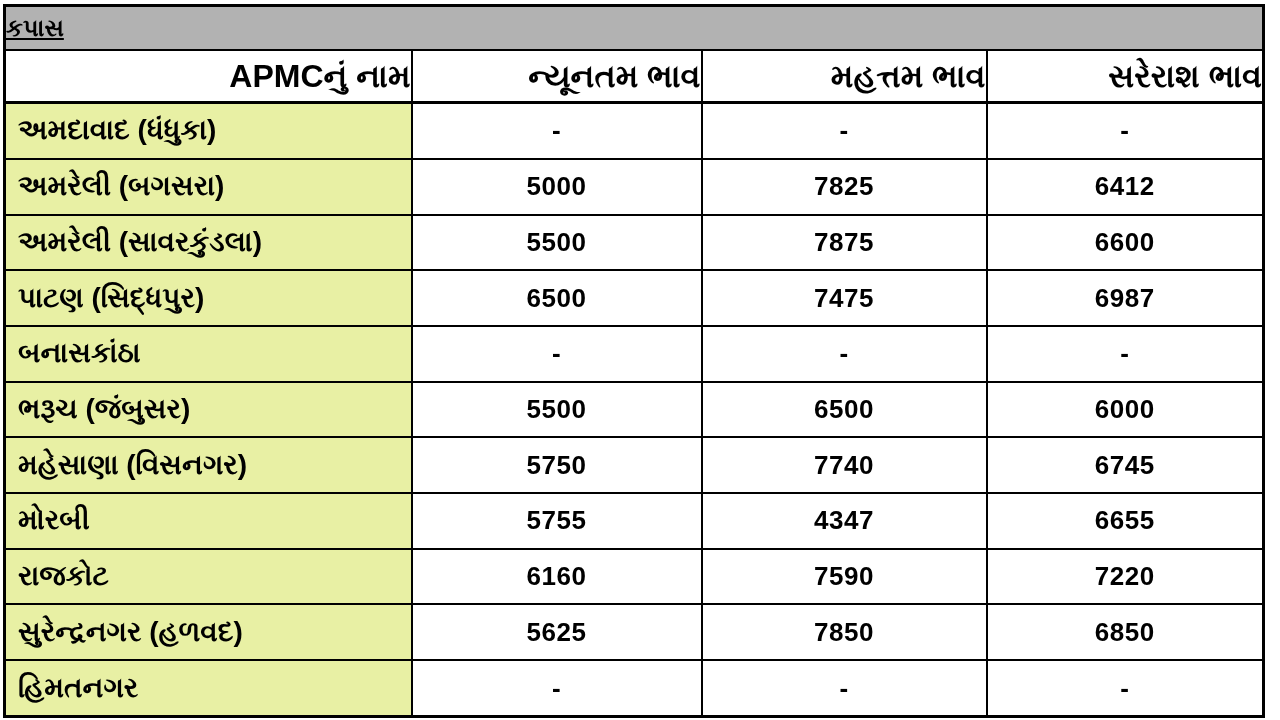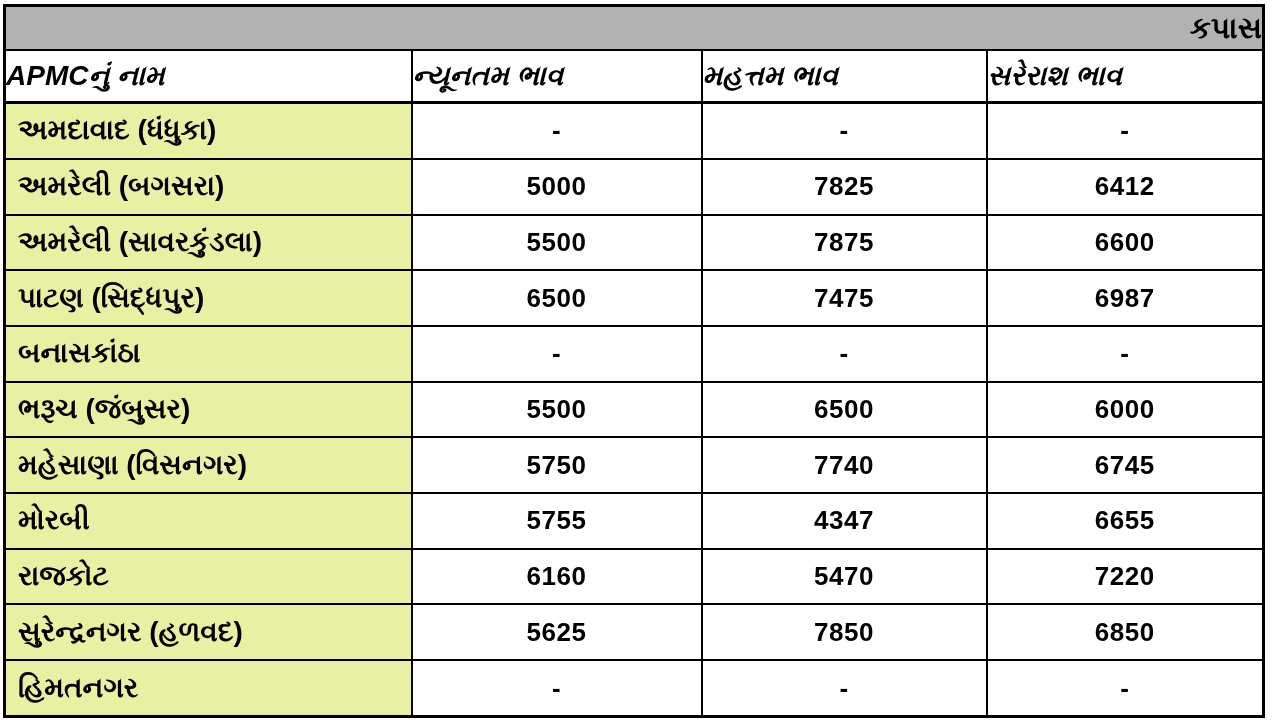--- a/index.html
+++ b/index.html
@@ -35,11 +35,12 @@
   }
   .title-cell {
     background: var(--title-bg);
-    text-align: right;
+    text-align: left;
     vertical-align: middle;
-    font-size: 30px;
+    font-size: 24px;
     height: 42px;
     border-bottom: 3px solid var(--border-color);
+    text-decoration: underline;
   }
   .price-table th {
     background: var(--cell-bg);

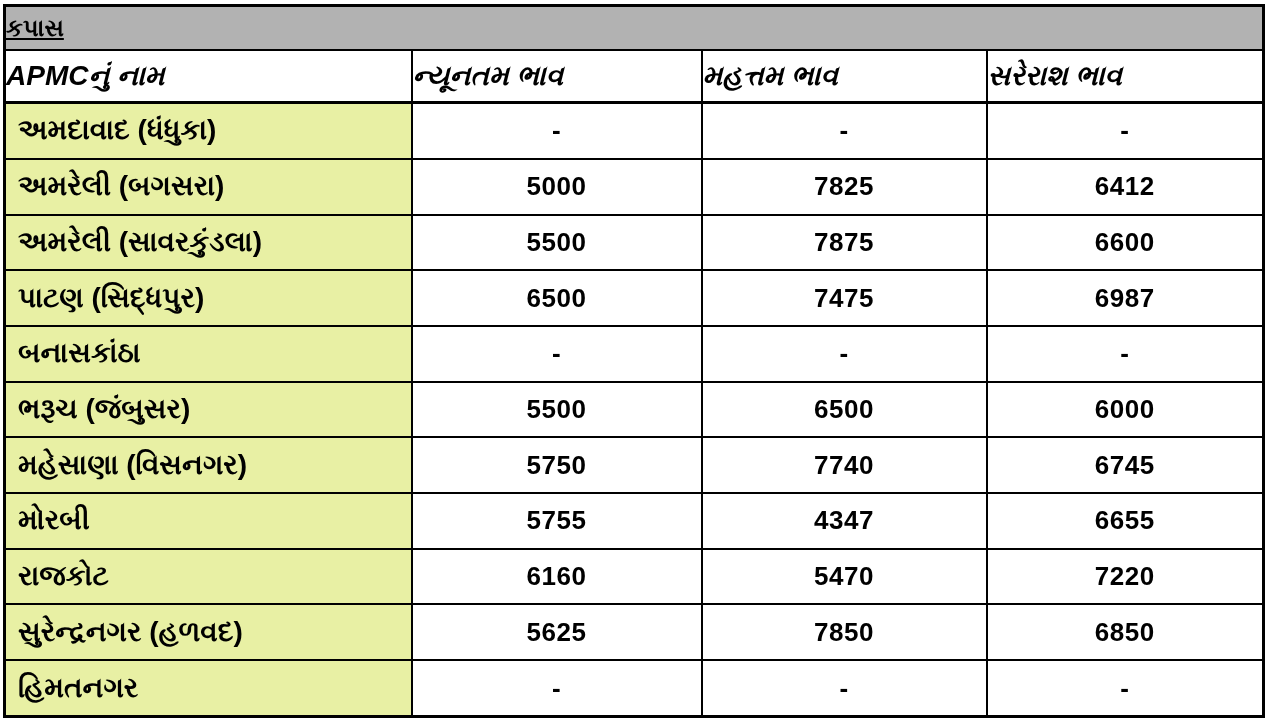--- a/index.html
+++ b/index.html
@@ -44,12 +44,11 @@
   }
   .price-table th {
     background: var(--cell-bg);
-    text-align: left;
+    text-align: right;
     vertical-align: middle;
-    font-size: 28px;
+    font-size: 32px;
     height: 50px;
     border-bottom: 3px solid var(--border-color);
-    font-style: italic;
   }
   td.name-cell {
     background: var(--name-bg);

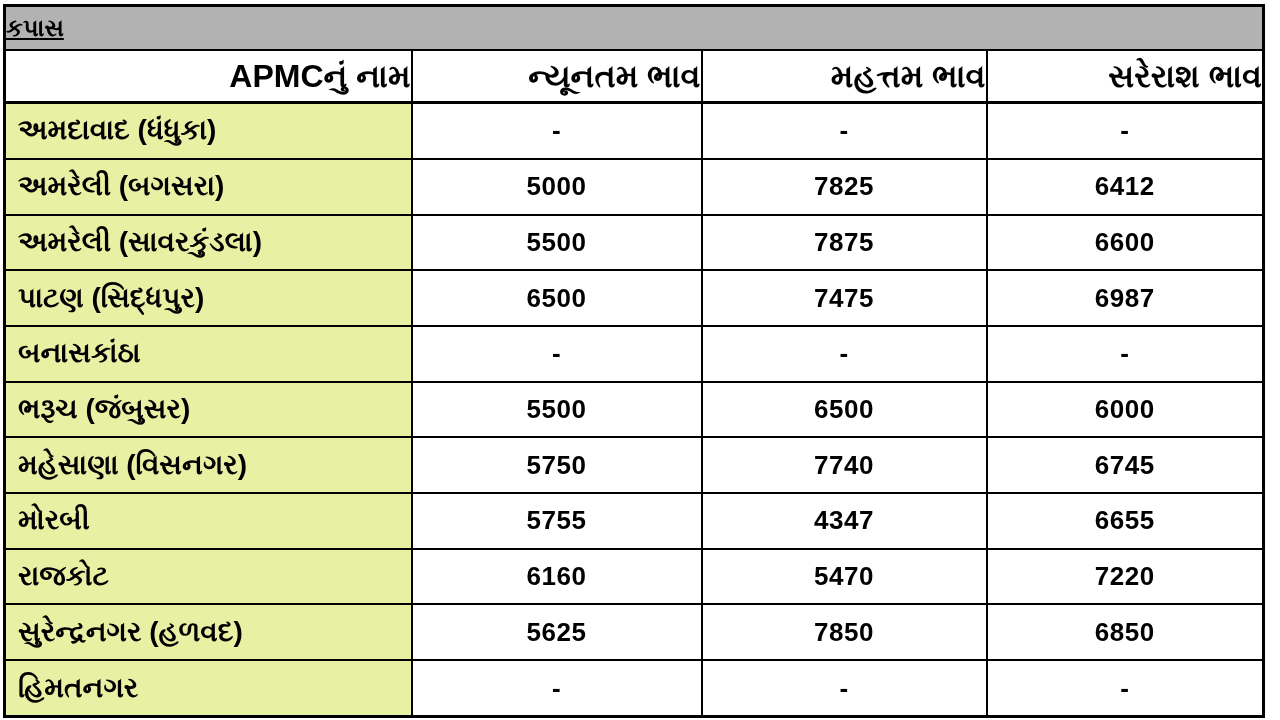--- a/index.html
+++ b/index.html
@@ -147,7 +147,7 @@
   <tr>
     <td class="name-cell">રાજકોટ</td>
     <td class="num-cell">6160</td>
-    <td class="num-cell">5470</td>
+    <td class="num-cell">7590</td>
     <td class="num-cell">7220</td>
   </tr>
 

